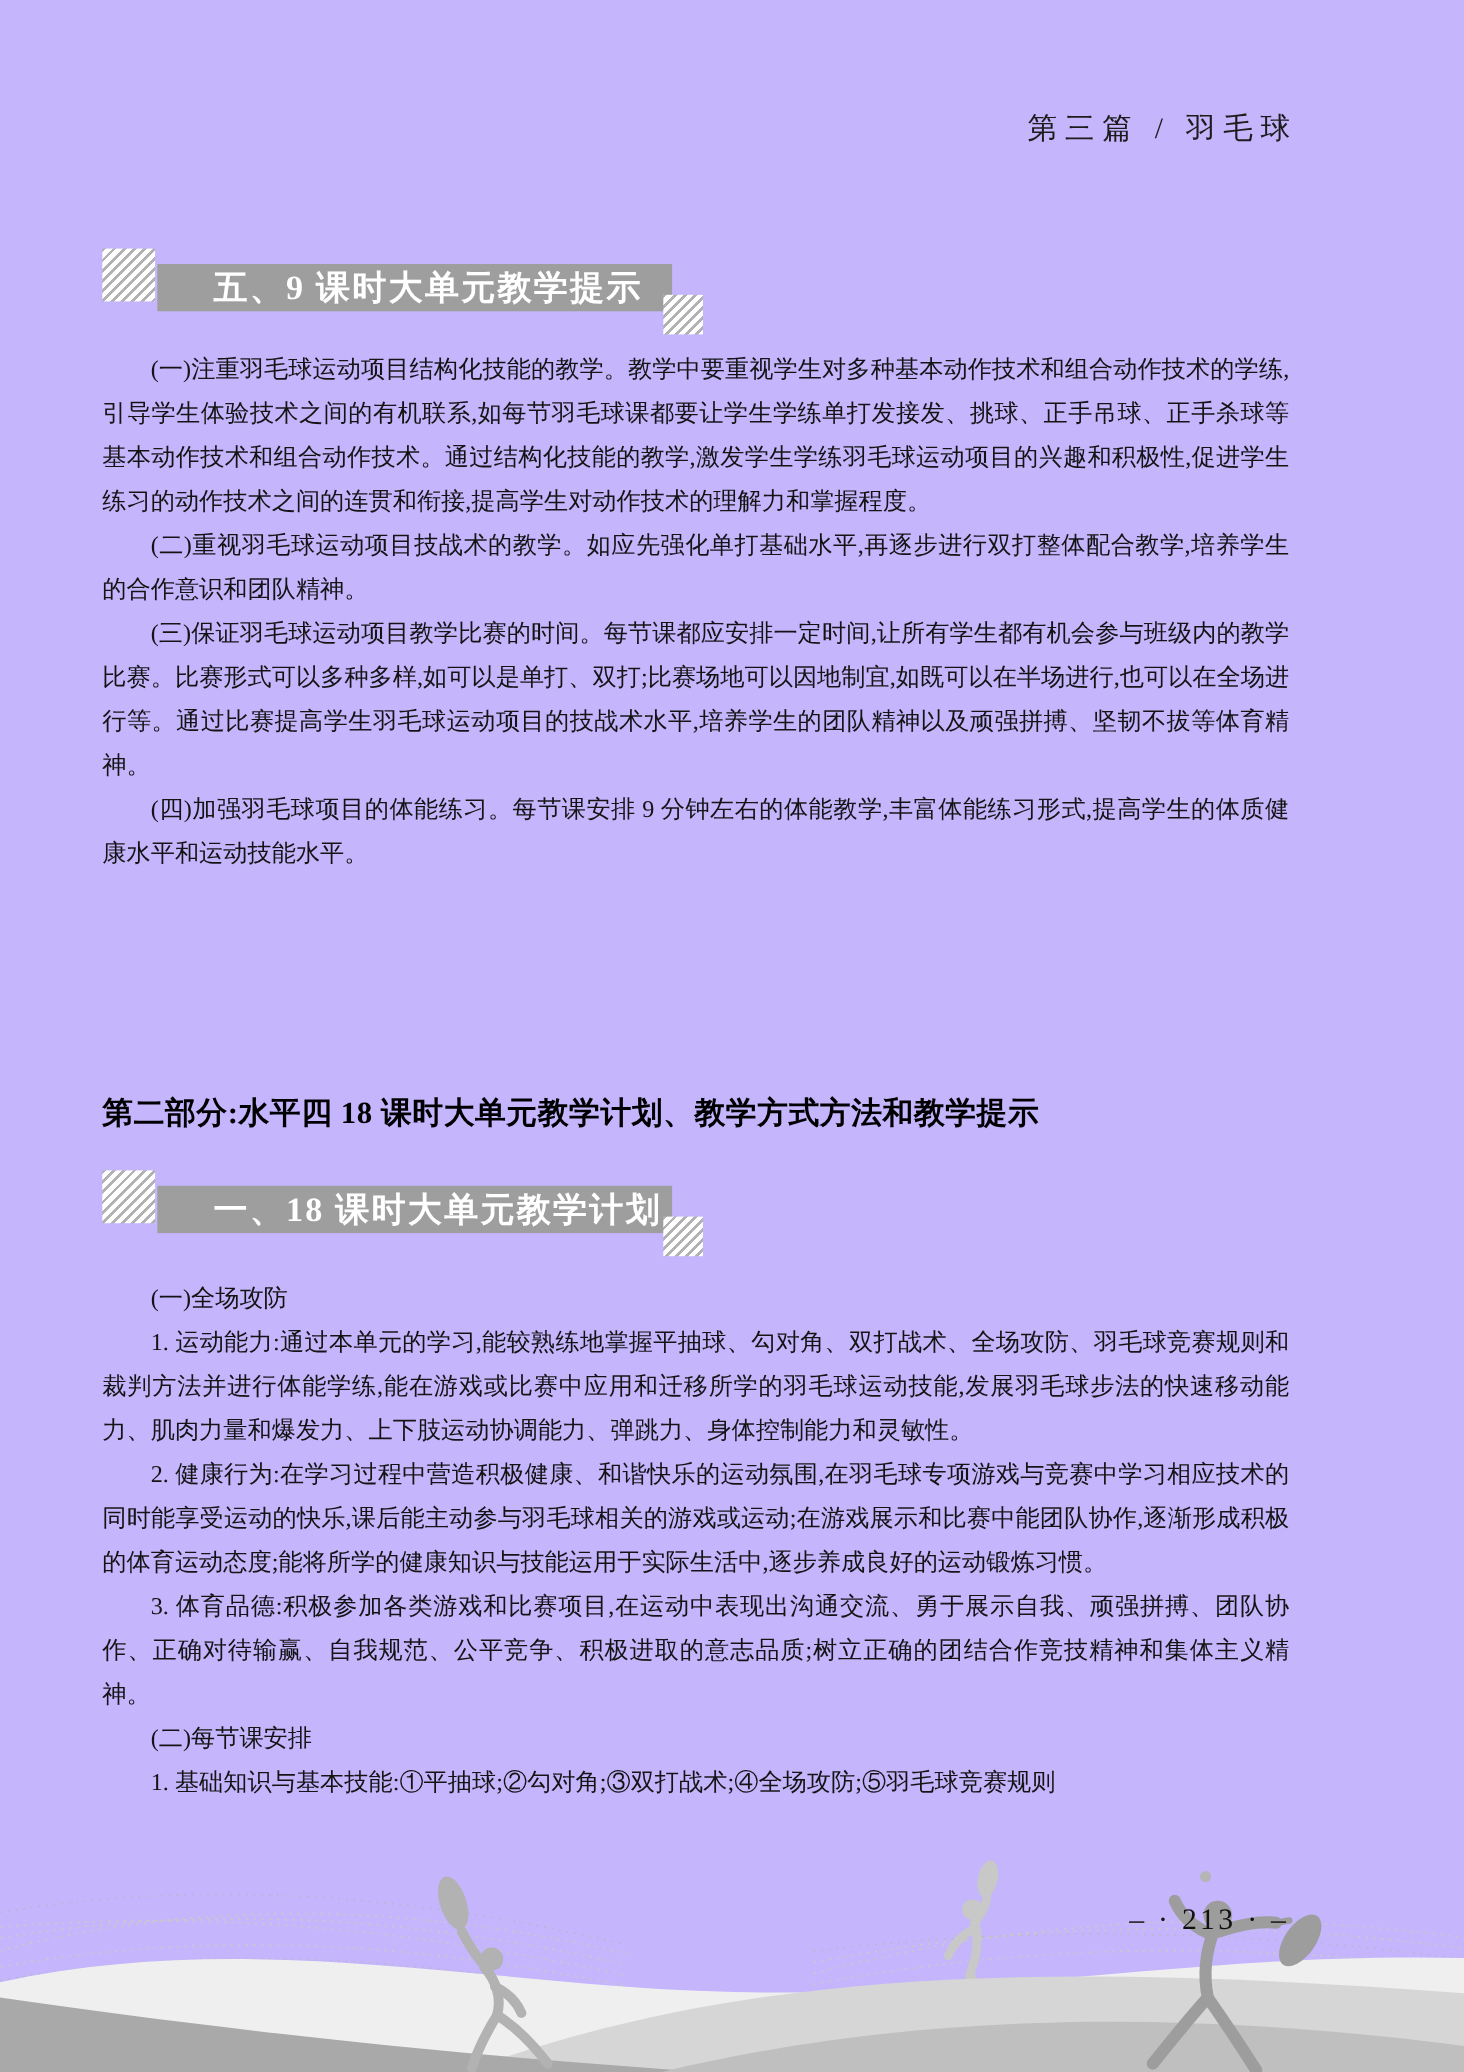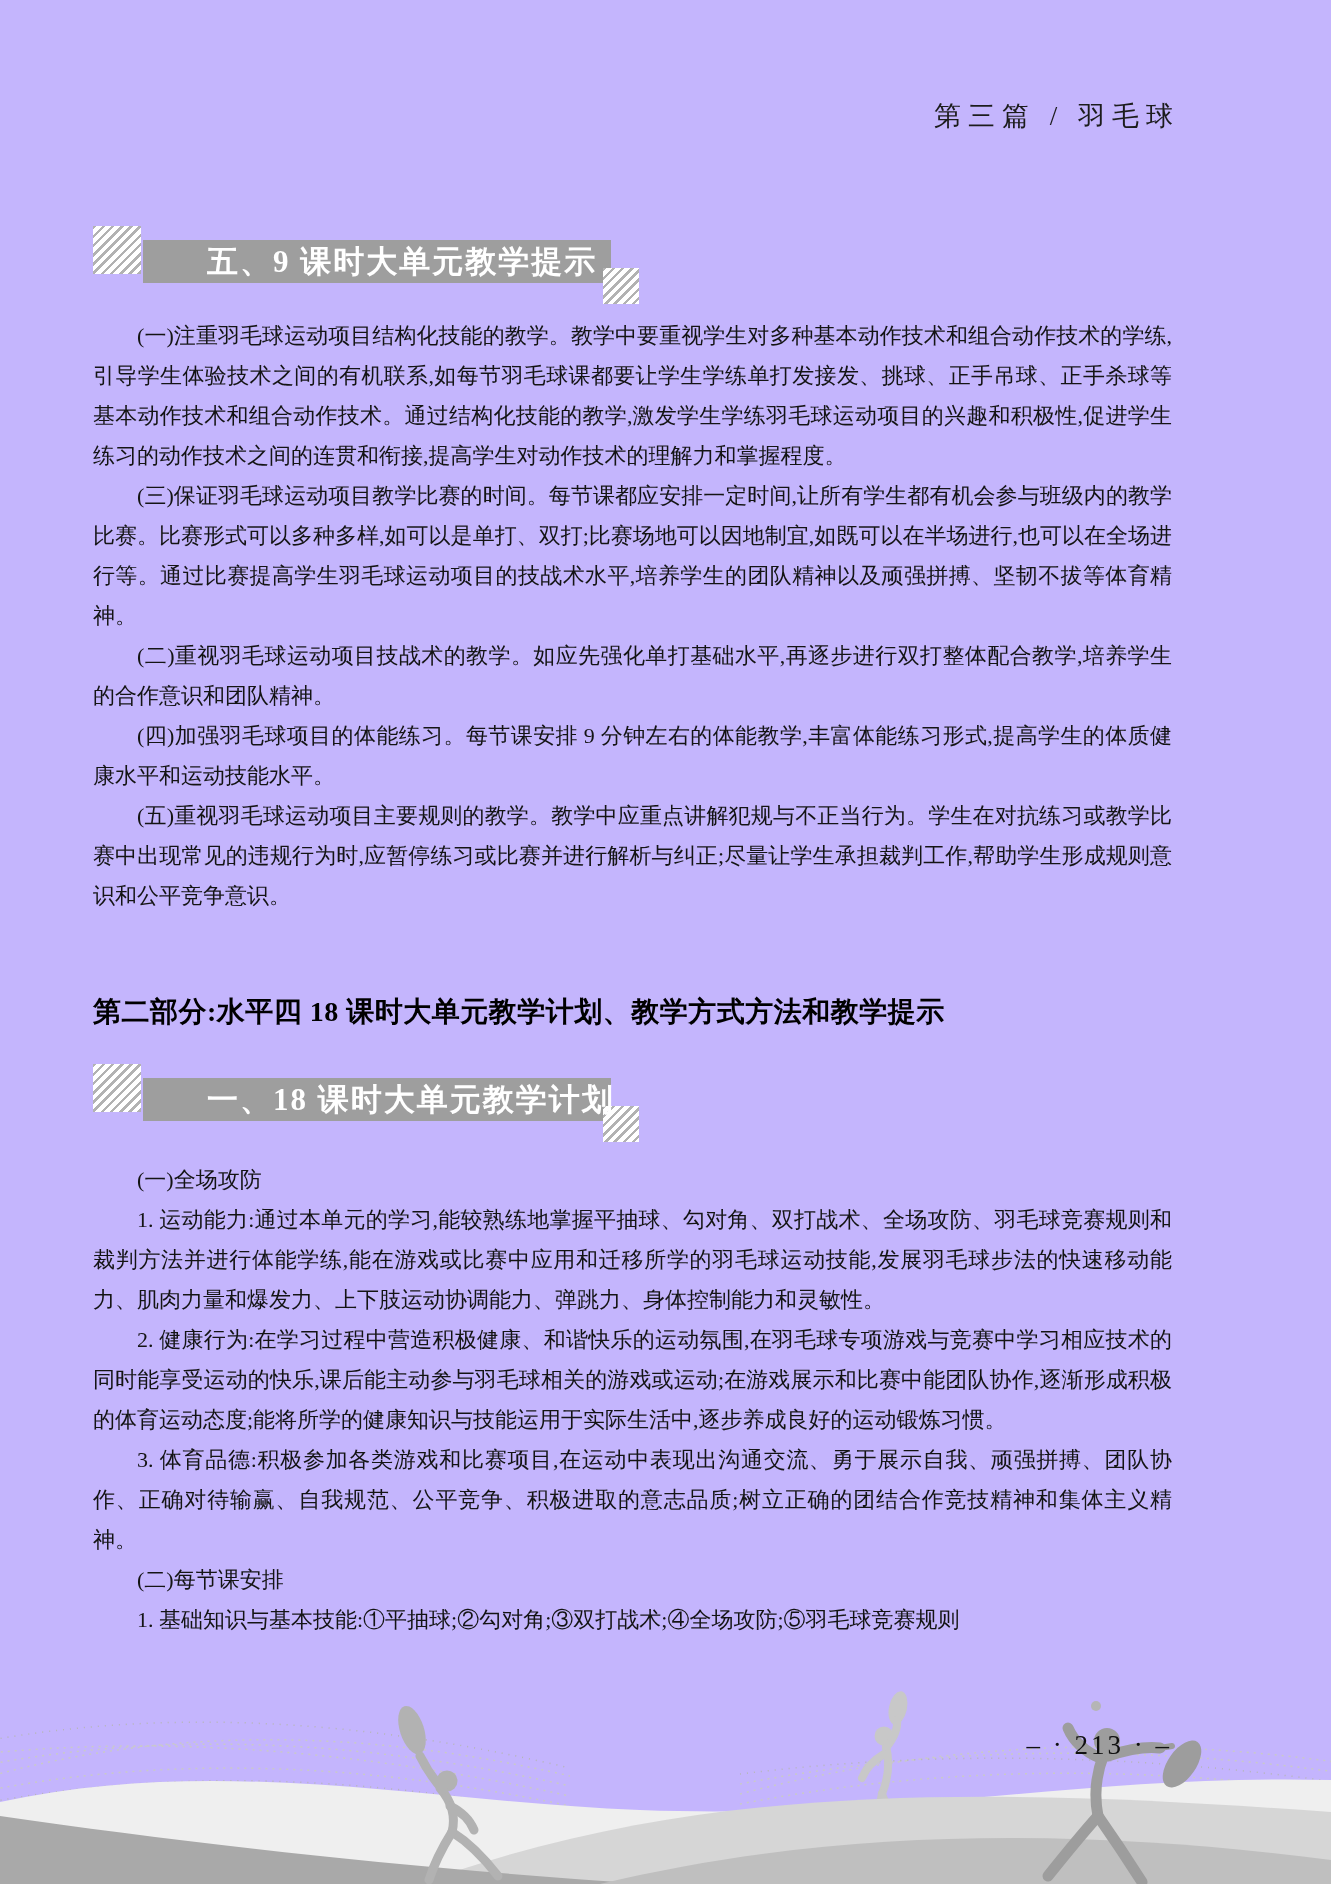--- a/index.html
+++ b/index.html
@@ -25,7 +25,7 @@
             background:#9e9e9e; display:flex; align-items:center; z-index:2; }
   .banner-label {
     color:#ffffff; font-weight:bold; font-size:31px; letter-spacing:2px;
-    padding-left:64px; white-space:nowrap;
+    padding-left:51px; white-space:nowrap;
   }
   .hatch {
     position:absolute; width:48px; height:48px;

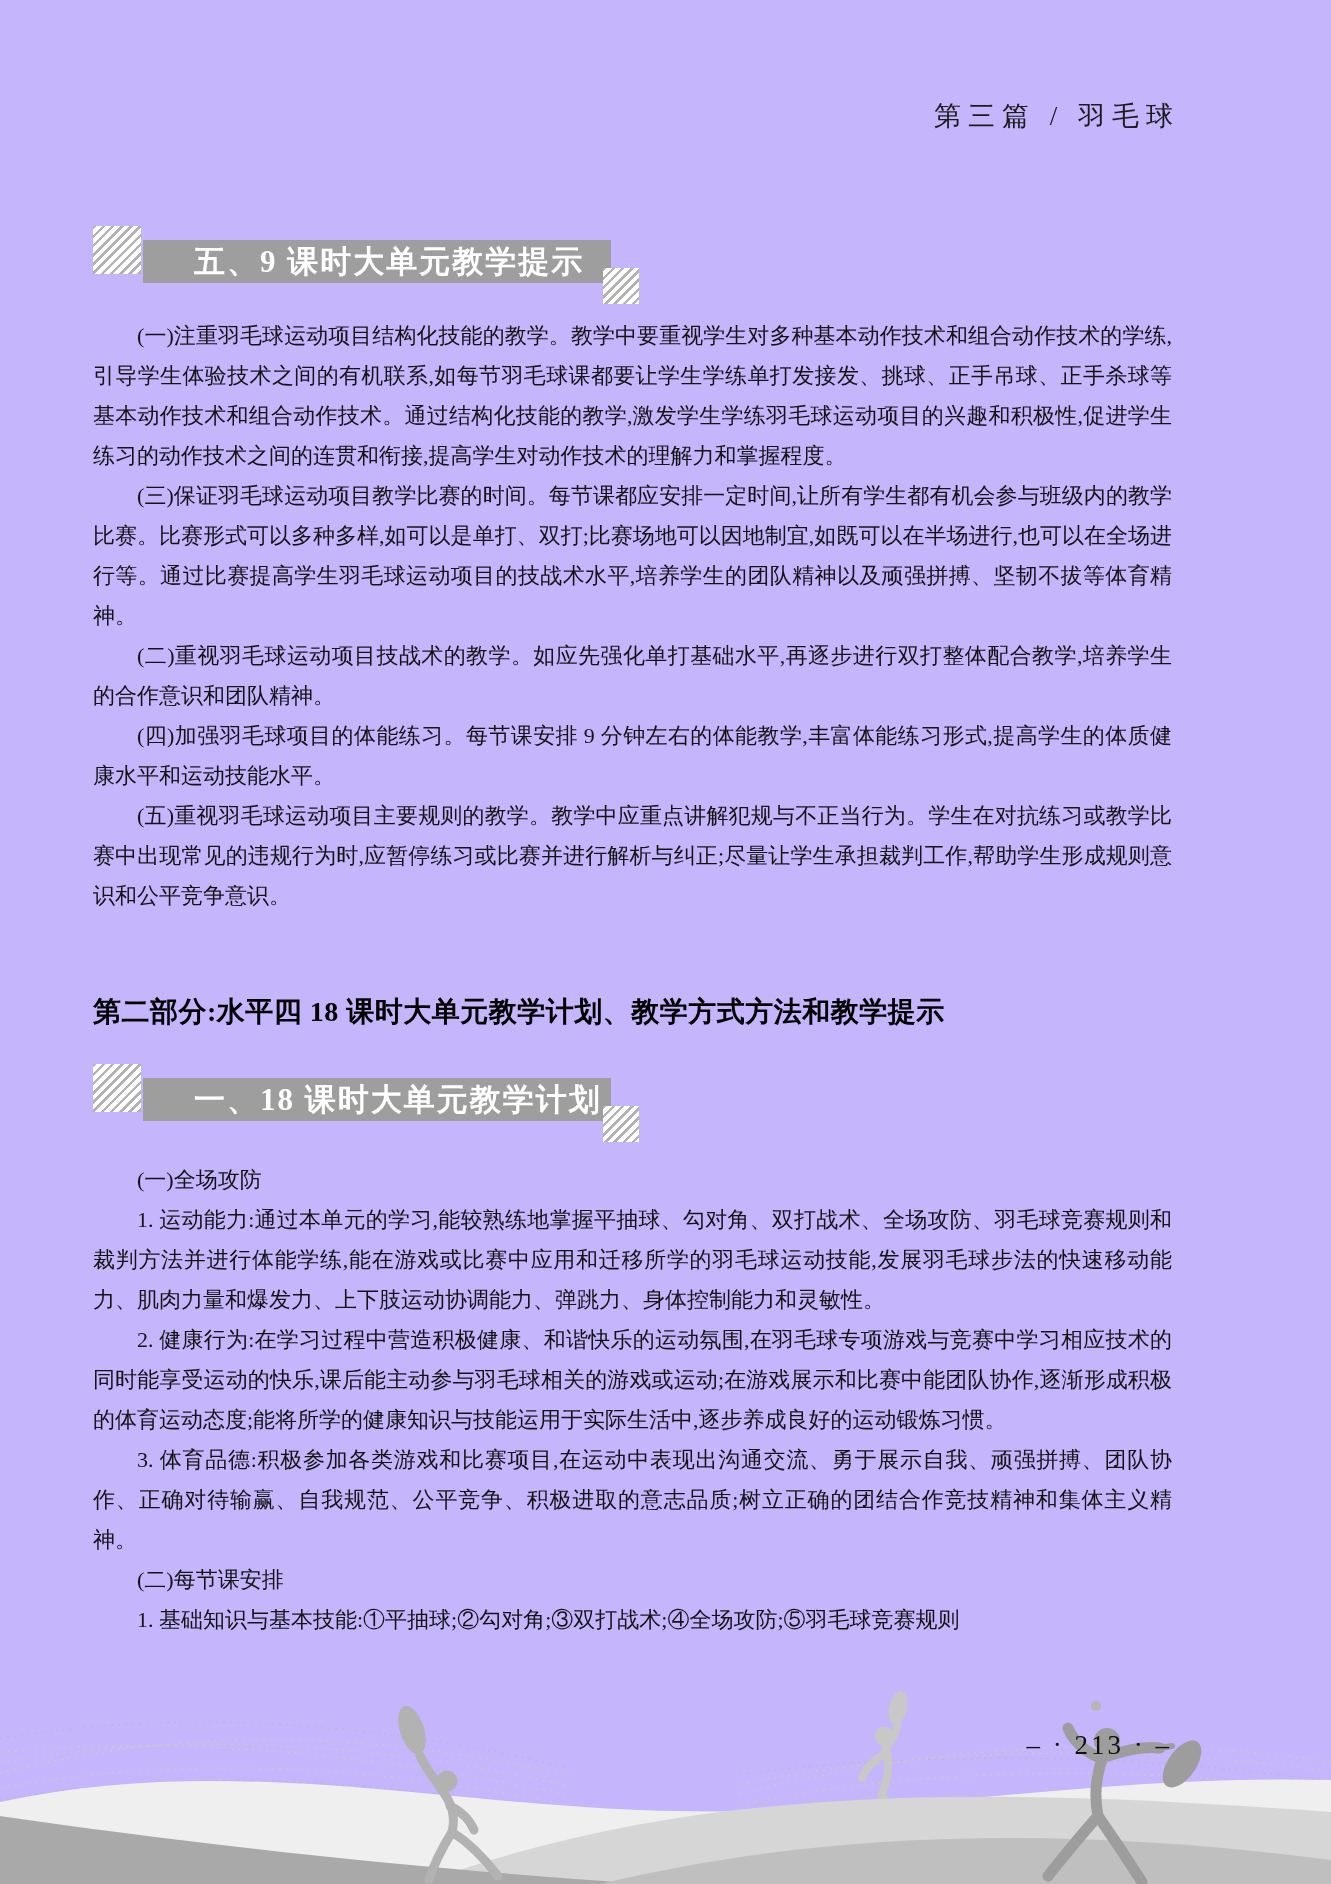--- a/index.html
+++ b/index.html
@@ -77,8 +77,8 @@
 
     <div class="bodytext sec1">
       <p>(一)注重羽毛球运动项目结构化技能的教学。教学中要重视学生对多种基本动作技术和组合动作技术的学练,引导学生体验技术之间的有机联系,如每节羽毛球课都要让学生学练单打发接发、挑球、正手吊球、正手杀球等基本动作技术和组合动作技术。通过结构化技能的教学,激发学生学练羽毛球运动项目的兴趣和积极性,促进学生练习的动作技术之间的连贯和衔接,提高学生对动作技术的理解力和掌握程度。</p>
+      <p>(二)重视羽毛球运动项目技战术的教学。如应先强化单打基础水平,再逐步进行双打整体配合教学,培养学生的合作意识和团队精神。</p>
       <p>(三)保证羽毛球运动项目教学比赛的时间。每节课都应安排一定时间,让所有学生都有机会参与班级内的教学比赛。比赛形式可以多种多样,如可以是单打、双打;比赛场地可以因地制宜,如既可以在半场进行,也可以在全场进行等。通过比赛提高学生羽毛球运动项目的技战术水平,培养学生的团队精神以及顽强拼搏、坚韧不拔等体育精神。</p>
-      <p>(二)重视羽毛球运动项目技战术的教学。如应先强化单打基础水平,再逐步进行双打整体配合教学,培养学生的合作意识和团队精神。</p>
       <p>(四)加强羽毛球项目的体能练习。每节课安排 9 分钟左右的体能教学,丰富体能练习形式,提高学生的体质健康水平和运动技能水平。</p>
       <p>(五)重视羽毛球运动项目主要规则的教学。教学中应重点讲解犯规与不正当行为。学生在对抗练习或教学比赛中出现常见的违规行为时,应暂停练习或比赛并进行解析与纠正;尽量让学生承担裁判工作,帮助学生形成规则意识和公平竞争意识。</p>
     </div>

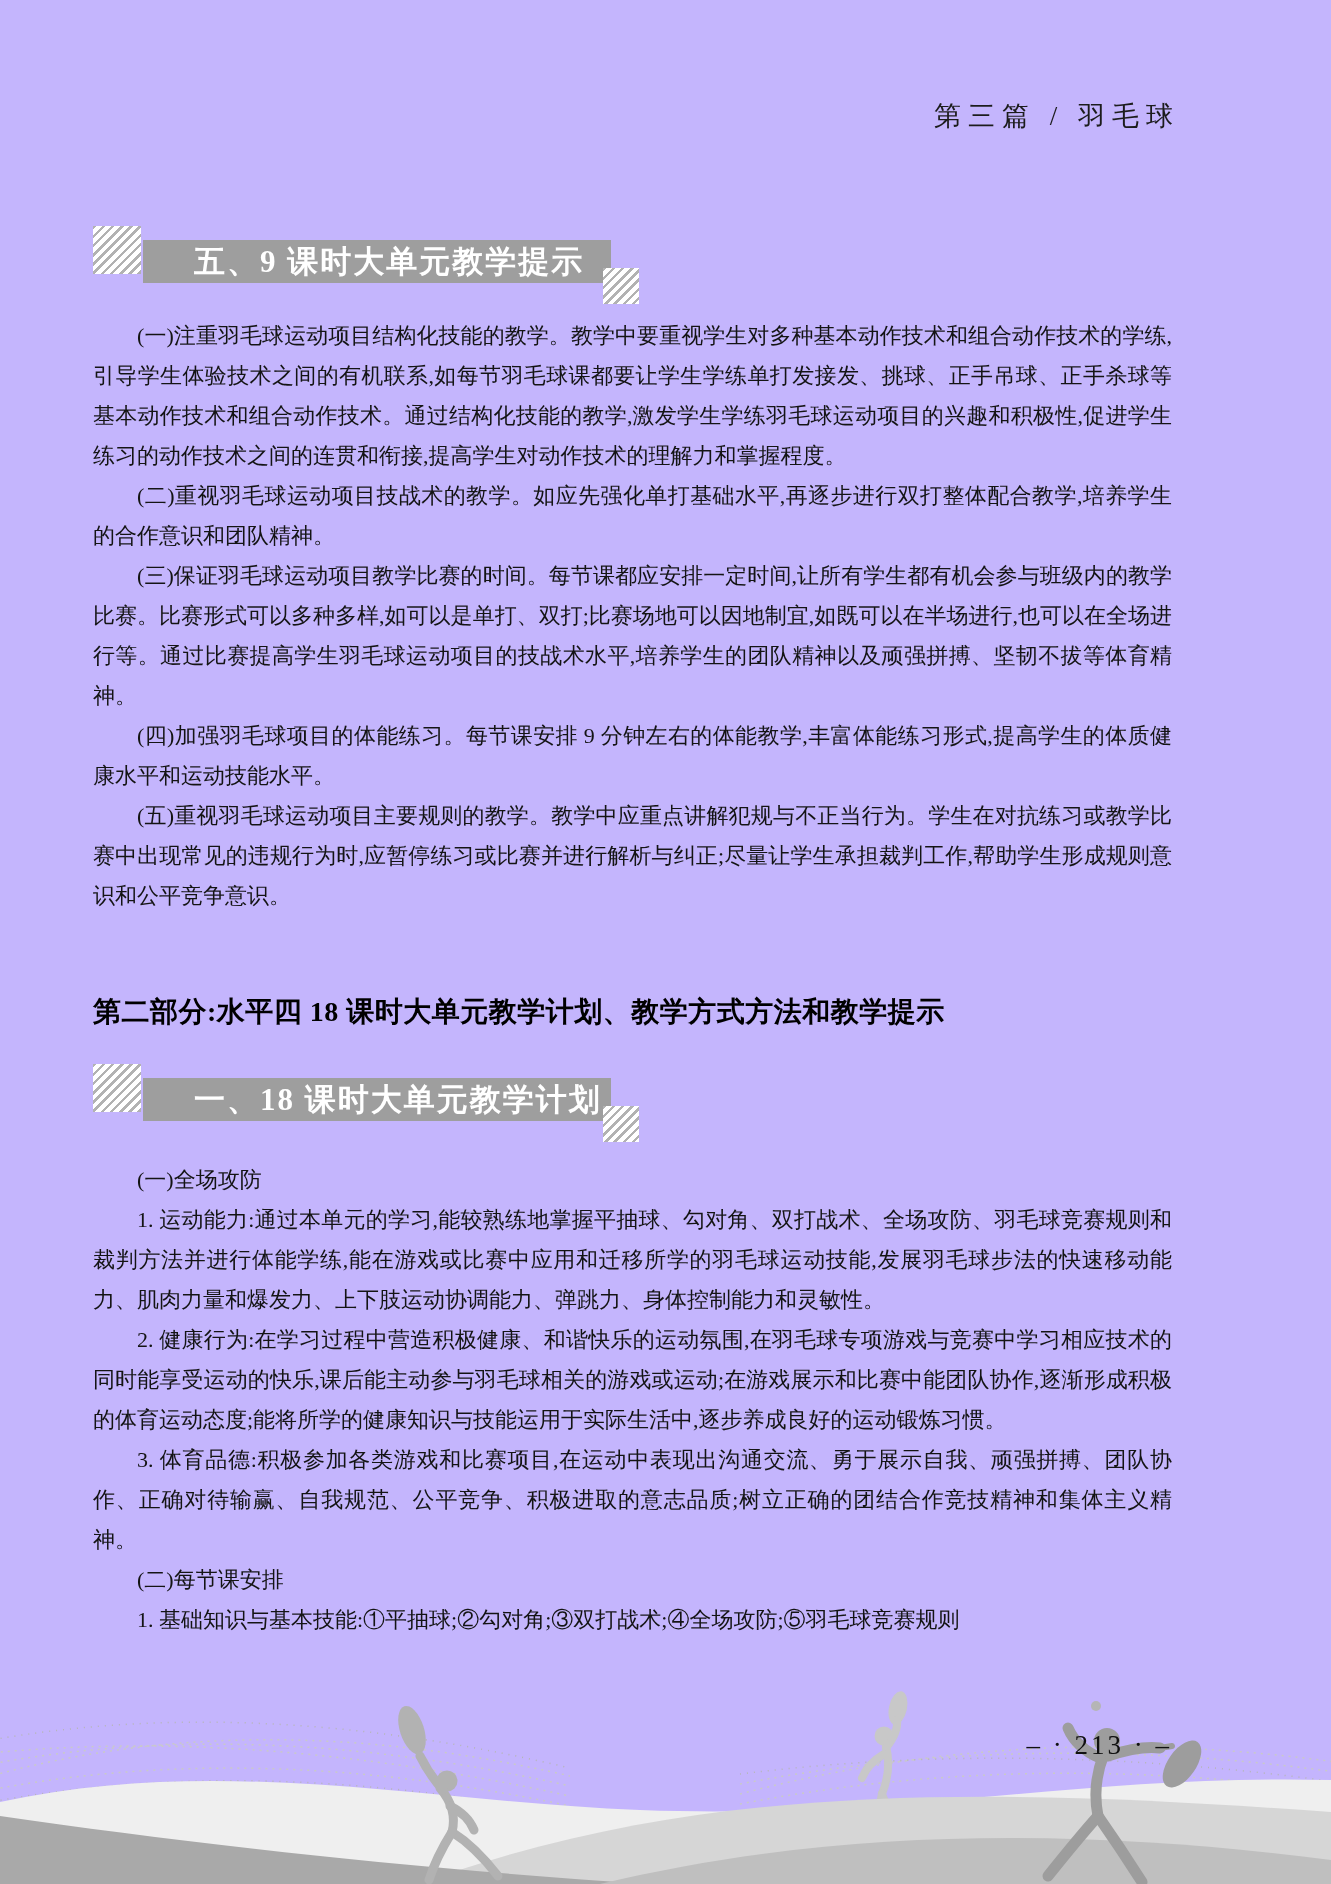--- a/index.html
+++ b/index.html
@@ -80,7 +80,6 @@
       <p>(二)重视羽毛球运动项目技战术的教学。如应先强化单打基础水平,再逐步进行双打整体配合教学,培养学生的合作意识和团队精神。</p>
       <p>(三)保证羽毛球运动项目教学比赛的时间。每节课都应安排一定时间,让所有学生都有机会参与班级内的教学比赛。比赛形式可以多种多样,如可以是单打、双打;比赛场地可以因地制宜,如既可以在半场进行,也可以在全场进行等。通过比赛提高学生羽毛球运动项目的技战术水平,培养学生的团队精神以及顽强拼搏、坚韧不拔等体育精神。</p>
       <p>(四)加强羽毛球项目的体能练习。每节课安排 9 分钟左右的体能教学,丰富体能练习形式,提高学生的体质健康水平和运动技能水平。</p>
-      <p>(五)重视羽毛球运动项目主要规则的教学。教学中应重点讲解犯规与不正当行为。学生在对抗练习或教学比赛中出现常见的违规行为时,应暂停练习或比赛并进行解析与纠正;尽量让学生承担裁判工作,帮助学生形成规则意识和公平竞争意识。</p>
     </div>
 
     <div class="part-heading">第二部分:水平四 18 课时大单元教学计划、教学方式方法和教学提示</div>

